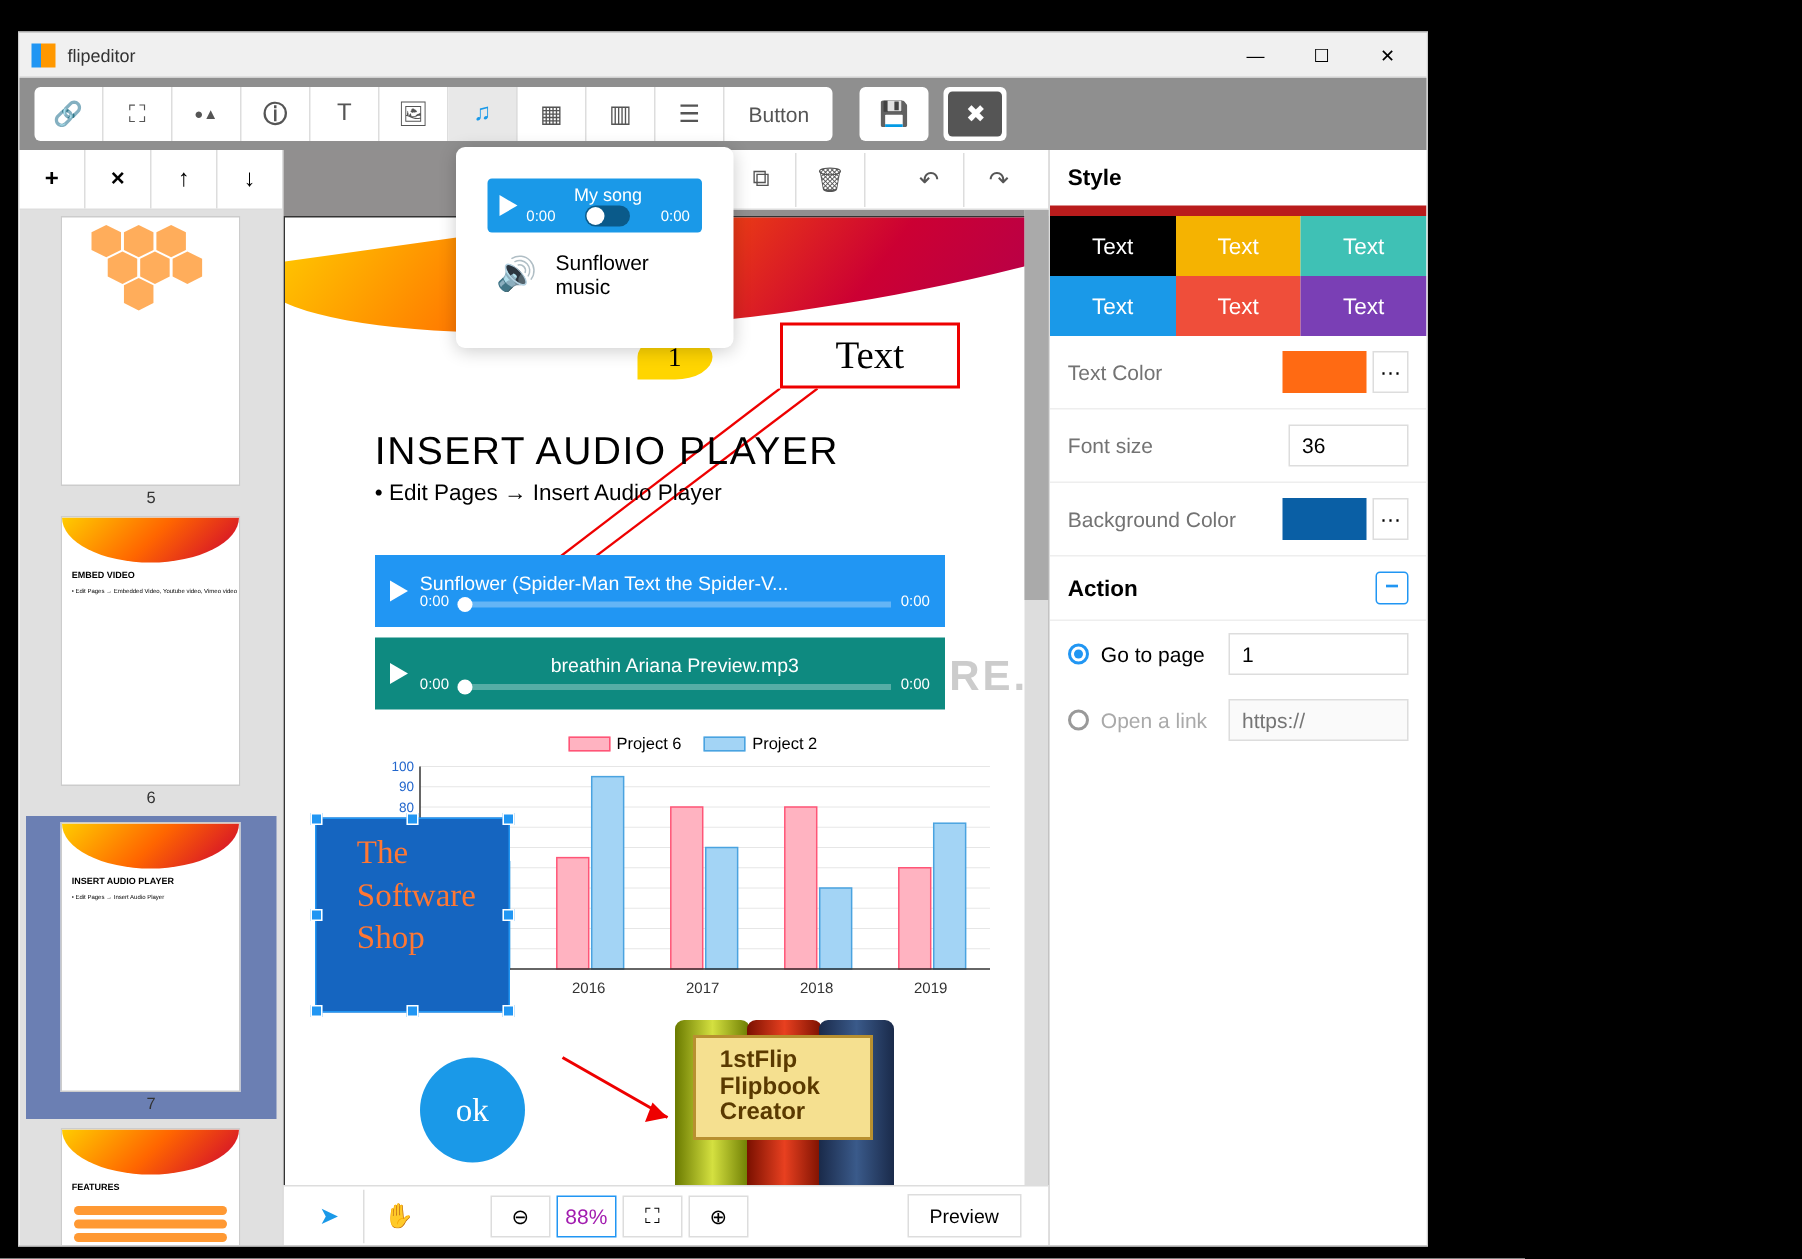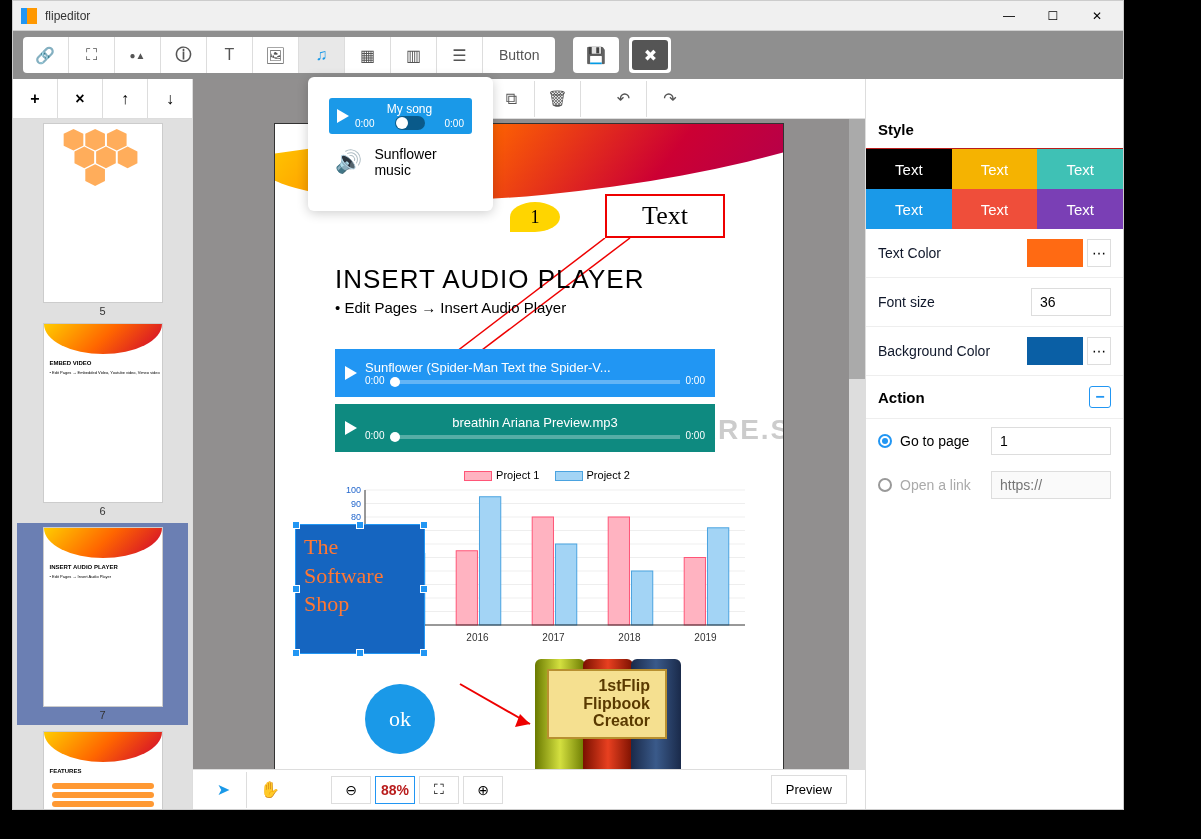--- a/index.html
+++ b/index.html
@@ -4,7 +4,7 @@
 <style>
 * { box-sizing: border-box; margin: 0; padding: 0; font-family: Arial, sans-serif; }
 body { background: #000; width: 1201px; height: 839px; overflow: hidden; }
-.window { position: absolute; left: 12px; top: 0; width: 1112px; height: 810px; background: #fff; border: 1px solid #ccc; }
+.window { position: absolute; left: 12px; top: 21px; width: 940px; height: 810px; background: #fff; border: 1px solid #ccc; }
 .titlebar { height: 30px; background: #f0f0f0; display: flex; align-items: center; padding: 0 8px; border-bottom: 1px solid #d0d0d0; }
 .titlebar-icon { width: 16px; height: 16px; background: linear-gradient(90deg, #2196f3 40%, #ff9800 40%); margin-right: 8px; }
 .titlebar-title { font-size: 12px; color: #333; flex: 1; }

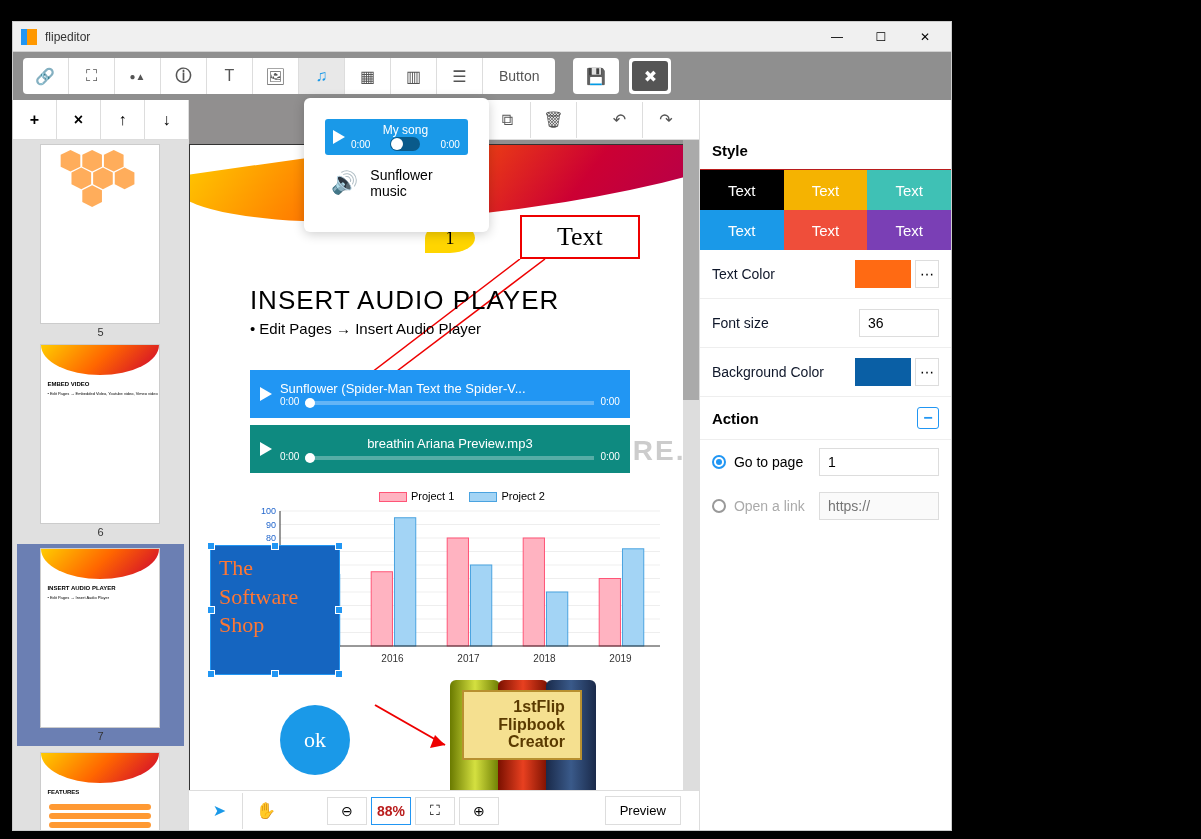--- a/index.html
+++ b/index.html
@@ -34,7 +34,7 @@
 .page { width: 510px; height: 680px; background: #fff; position: relative; border: 1px solid #333; overflow: hidden; }
 .canvas-bottom { height: 40px; background: #fff; border-top: 1px solid #ddd; display: flex; align-items: center; padding: 0 8px; gap: 8px; }
 .right-panel { width: 258px; background: #fff; border-left: 1px solid #ddd; overflow: auto; }
-.panel-title { padding: 10px 12px; font-size: 15px; font-weight: bold; border-bottom: 1px solid #b91c1c; margin-top: 32px; }
+.panel-title { padding: 10px 12px; font-size: 15px; font-weight: bold; border-bottom: 7px solid #b91c1c; }
 .swatch-row { display: flex; }
 .swatch { flex: 1; height: 40px; display: flex; align-items: center; justify-content: center; color: #fff; font-size: 15px; cursor: pointer; }
 .prop-row { display: flex; align-items: center; padding: 10px 12px; border-bottom: 1px solid #eee; font-size: 14px; }

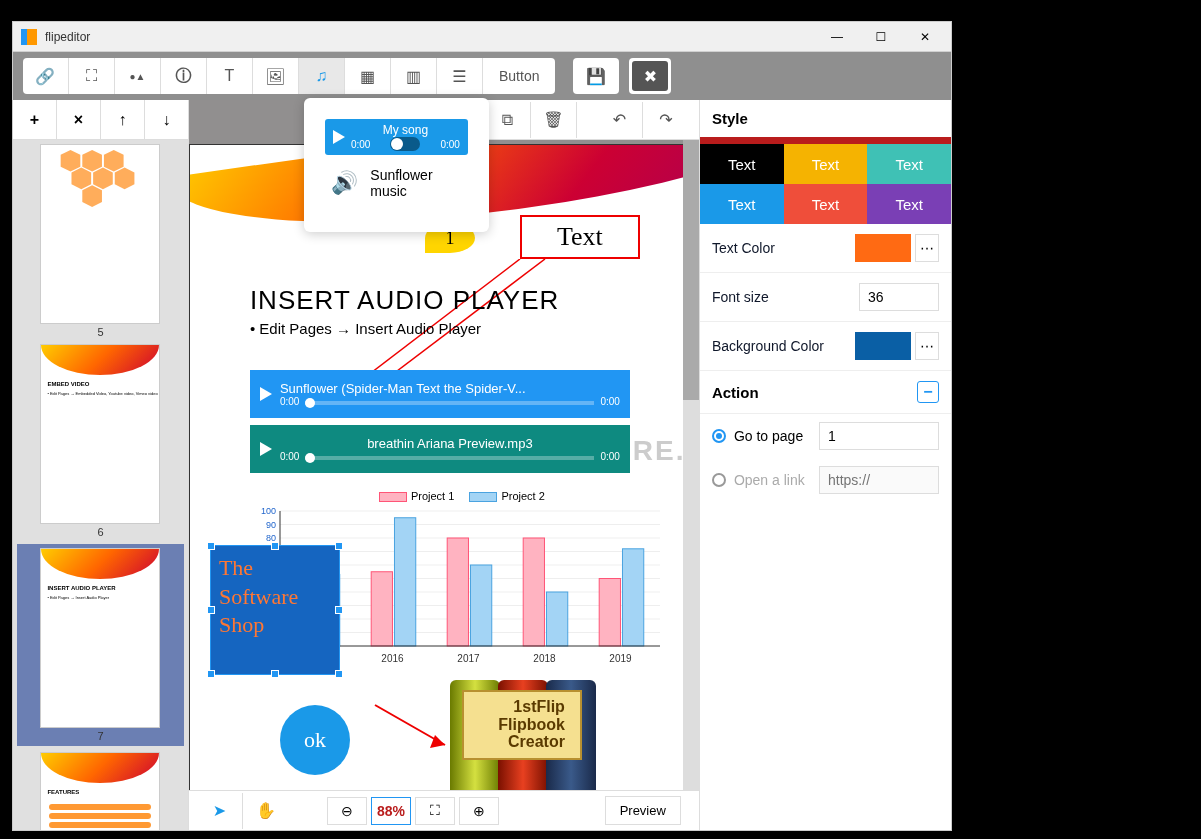--- a/index.html
+++ b/index.html
@@ -38,7 +38,7 @@
 .swatch-row { display: flex; }
 .swatch { flex: 1; height: 40px; display: flex; align-items: center; justify-content: center; color: #fff; font-size: 15px; cursor: pointer; }
 .prop-row { display: flex; align-items: center; padding: 10px 12px; border-bottom: 1px solid #eee; font-size: 14px; }
-.prop-label { flex: 1; color: #0f172a; }
+.prop-label { flex: 1; color: #737373; }
 .color-box { width: 56px; height: 28px; cursor: pointer; }
 .more-btn { width: 24px; height: 28px; border: 1px solid #ddd; margin-left: 4px; display: flex; align-items: center; justify-content: center; cursor: pointer; font-size: 14px; }
 .input-box { width: 80px; height: 28px; border: 1px solid #ddd; padding: 0 8px; font-size: 14px; }

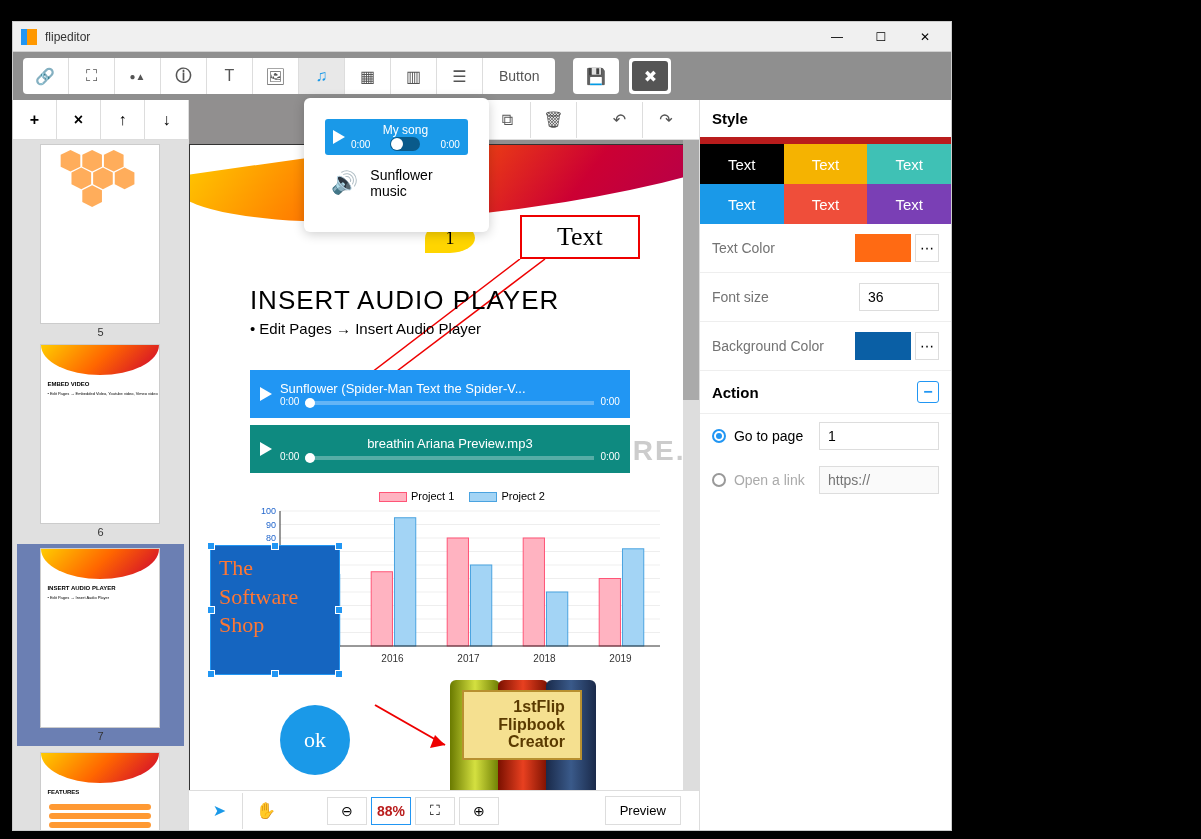--- a/index.html
+++ b/index.html
@@ -246,7 +246,7 @@
 
           <div class="chart-area">
             <div class="legend">
-              <span class="legend-box" style="background:#ffb3c1;border:1px solid #ff5577"></span><span>Project 1</span>
+              <span class="legend-box" style="background:#ffb3c1;border:1px solid #ff5577"></span><span>Project 6</span>
               <span class="legend-box" style="background:#a3d4f5;border:1px solid #4aa3e0;margin-left:12px"></span><span>Project 2</span>
             </div>
             <svg id="chart-svg" width="420" height="160">

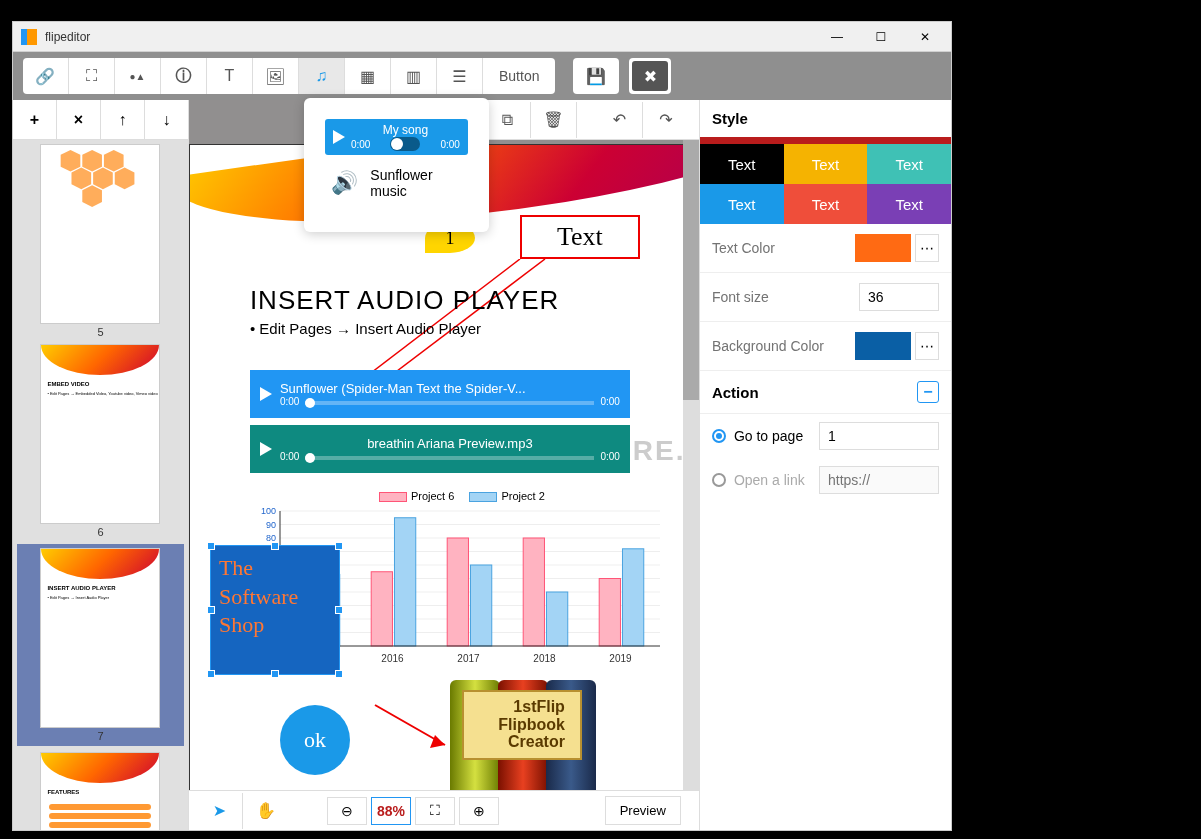--- a/index.html
+++ b/index.html
@@ -78,7 +78,7 @@
 .legend-box { display: inline-block; width: 28px; height: 10px; vertical-align: middle; margin: 0 4px; }
 .overlay-box { position: absolute; top: 400px; left: 20px; width: 130px; height: 130px; background: #1565c0; border: 1px solid #2196f3; }
 .overlay-handle { position: absolute; width: 8px; height: 8px; background: #2196f3; border: 1px solid #fff; }
-.overlay-text { color: #ff7733; font-family: serif; font-size: 22px; padding: 8px; line-height: 1.3; }
+.overlay-text { color: #ff7733; font-family: serif; font-size: 22px; padding: 8px; line-height: 1.3; margin-left: 19px; }
 .ok-circle { position: absolute; top: 560px; left: 90px; width: 70px; height: 70px; background: #1a99e8; border-radius: 50%; display: flex; align-items: center; justify-content: center; color: #fff; font-family: serif; font-size: 22px; }
 .arrow-red { position: absolute; top: 555px; left: 180px; }
 .book-img { position: absolute; top: 535px; left: 260px; width: 175px; height: 130px; text-align: right; }

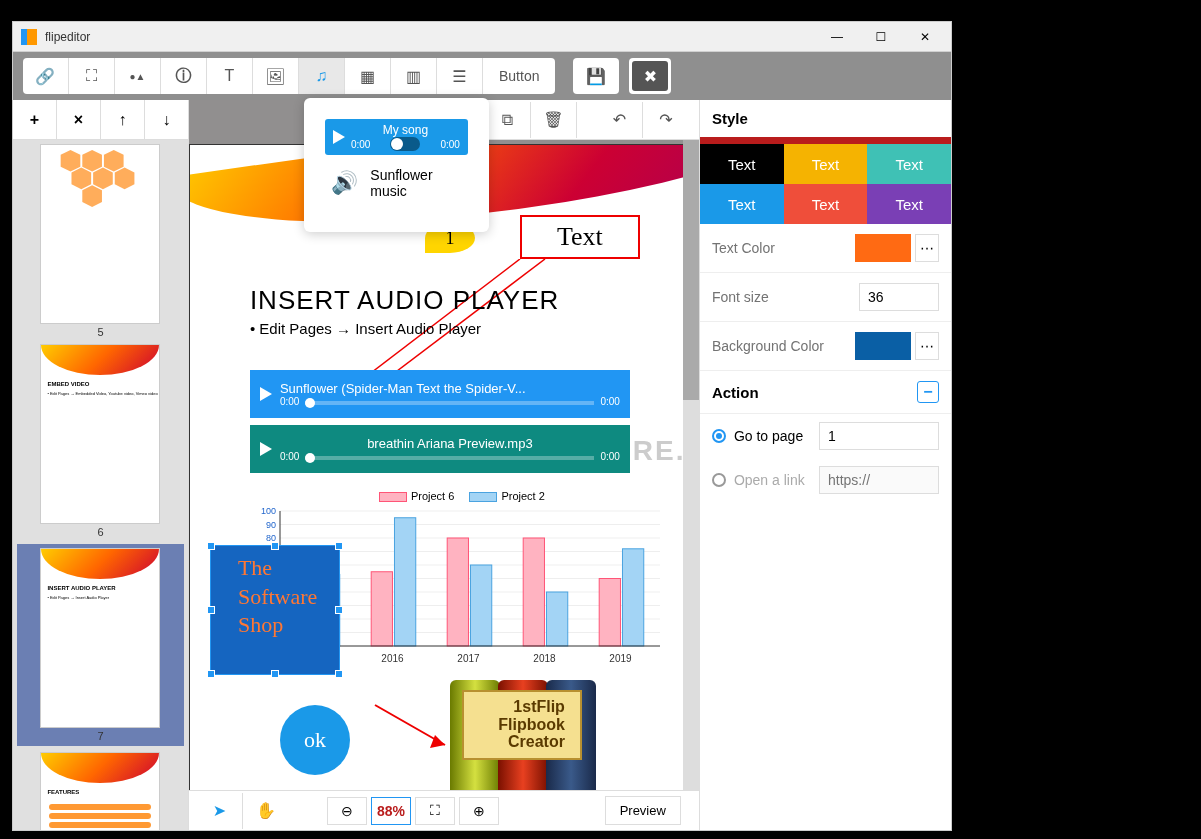--- a/index.html
+++ b/index.html
@@ -81,7 +81,7 @@
 .overlay-text { color: #ff7733; font-family: serif; font-size: 22px; padding: 8px; line-height: 1.3; margin-left: 19px; }
 .ok-circle { position: absolute; top: 560px; left: 90px; width: 70px; height: 70px; background: #1a99e8; border-radius: 50%; display: flex; align-items: center; justify-content: center; color: #fff; font-family: serif; font-size: 22px; }
 .arrow-red { position: absolute; top: 555px; left: 180px; }
-.book-img { position: absolute; top: 535px; left: 260px; width: 175px; height: 130px; text-align: right; }
+.book-img { position: absolute; top: 535px; left: 260px; width: 175px; height: 130px; }
 .book-cyl { position: absolute; top: 0; width: 50px; height: 115px; border-radius: 6px 6px 4px 4px; }
 .book-label { position: absolute; top: 18px; left: 30px; width: 85px; font-family: serif; font-weight: bold; font-size: 16px; color: #5a3a00; line-height: 1.1; z-index: 5; }
 .zoom-group { display: flex; align-items: center; gap: 4px; margin-left: 30px; }

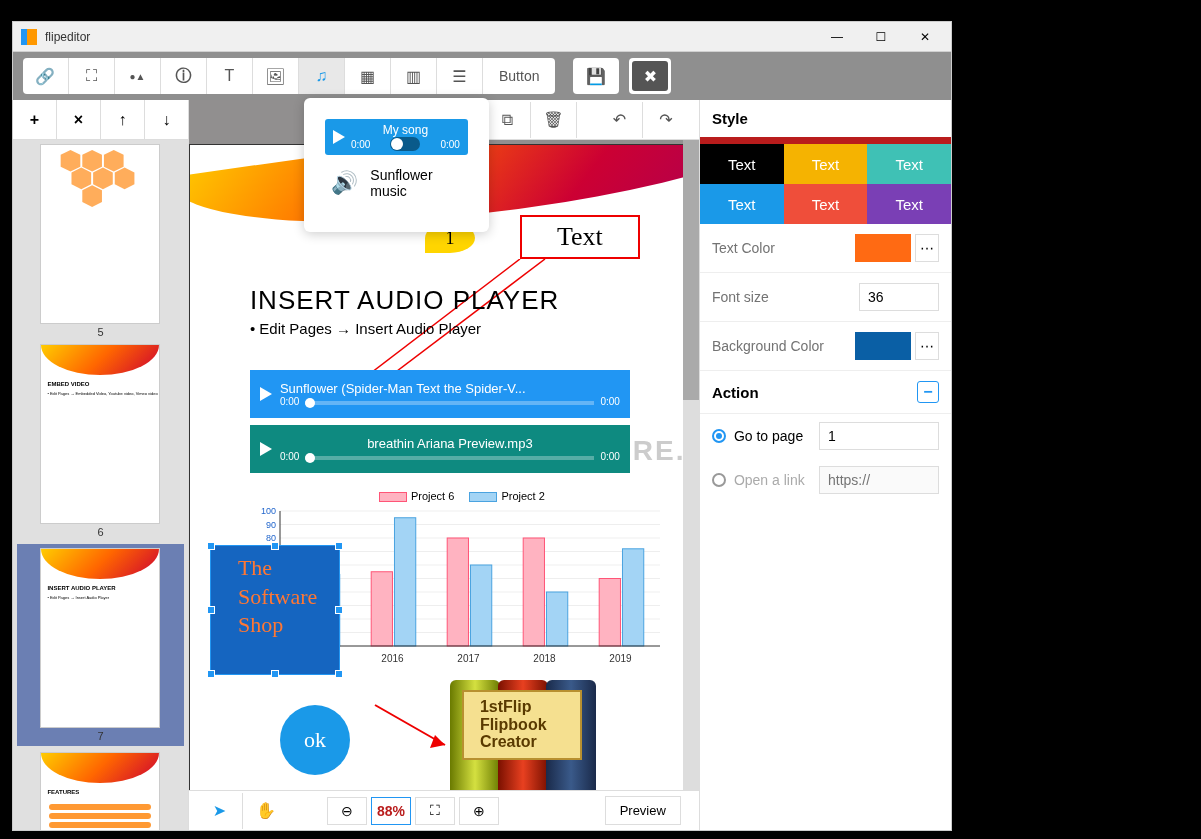--- a/index.html
+++ b/index.html
@@ -86,7 +86,7 @@
 .book-label { position: absolute; top: 18px; left: 30px; width: 85px; font-family: serif; font-weight: bold; font-size: 16px; color: #5a3a00; line-height: 1.1; z-index: 5; }
 .zoom-group { display: flex; align-items: center; gap: 4px; margin-left: 30px; }
 .zoom-btn { width: 40px; height: 28px; border: 1px solid #ddd; display: flex; align-items: center; justify-content: center; cursor: pointer; font-size: 14px; }
-.zoom-val { color: #b91c1c; border-color: #2196f3; font-weight: bold; }
+.zoom-val { color: #a21caf; border-color: #2196f3; }
 .preview-btn { margin-left: auto; margin-right: 10px; padding: 6px 14px; border: 1px solid #ddd; font-size: 13px; cursor: pointer; }
 .thumb-wave { position: absolute; top: 0; left: 0; right: 0; height: 30px; background: linear-gradient(135deg, #ffcc00, #ff6600, #cc0033); border-radius: 0 0 50% 50% / 0 0 100% 100%; }
 .hex-bg { position: absolute; top: 0; left: 0; right: 0; bottom: 0;  }

